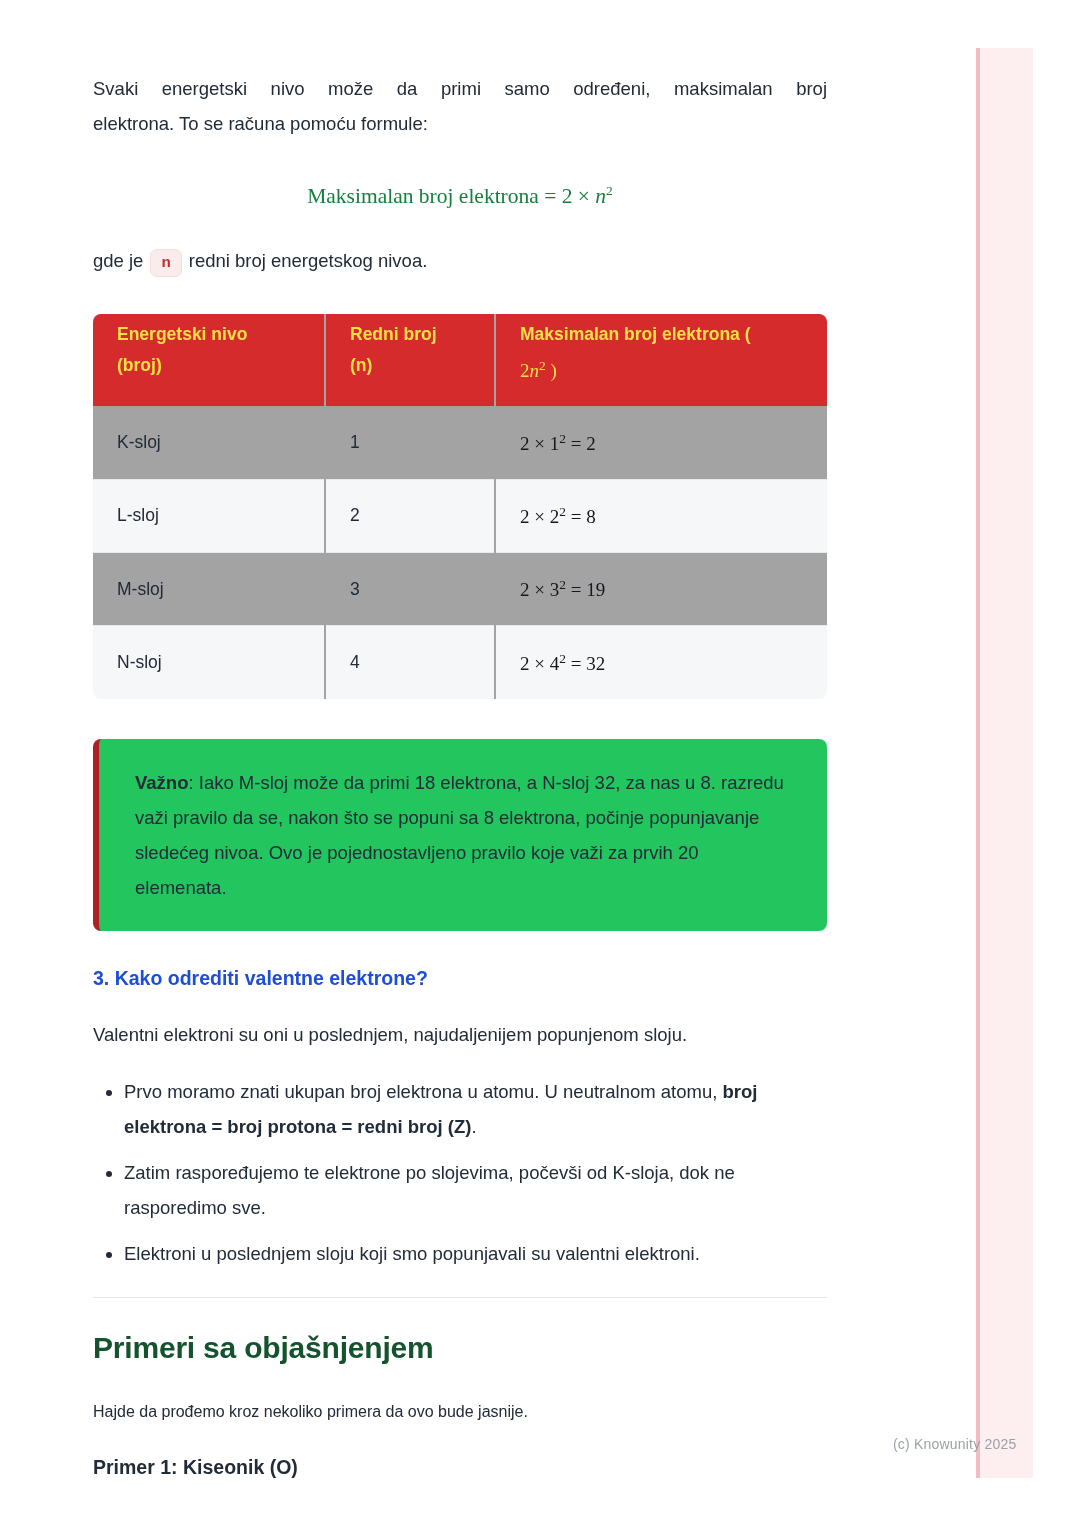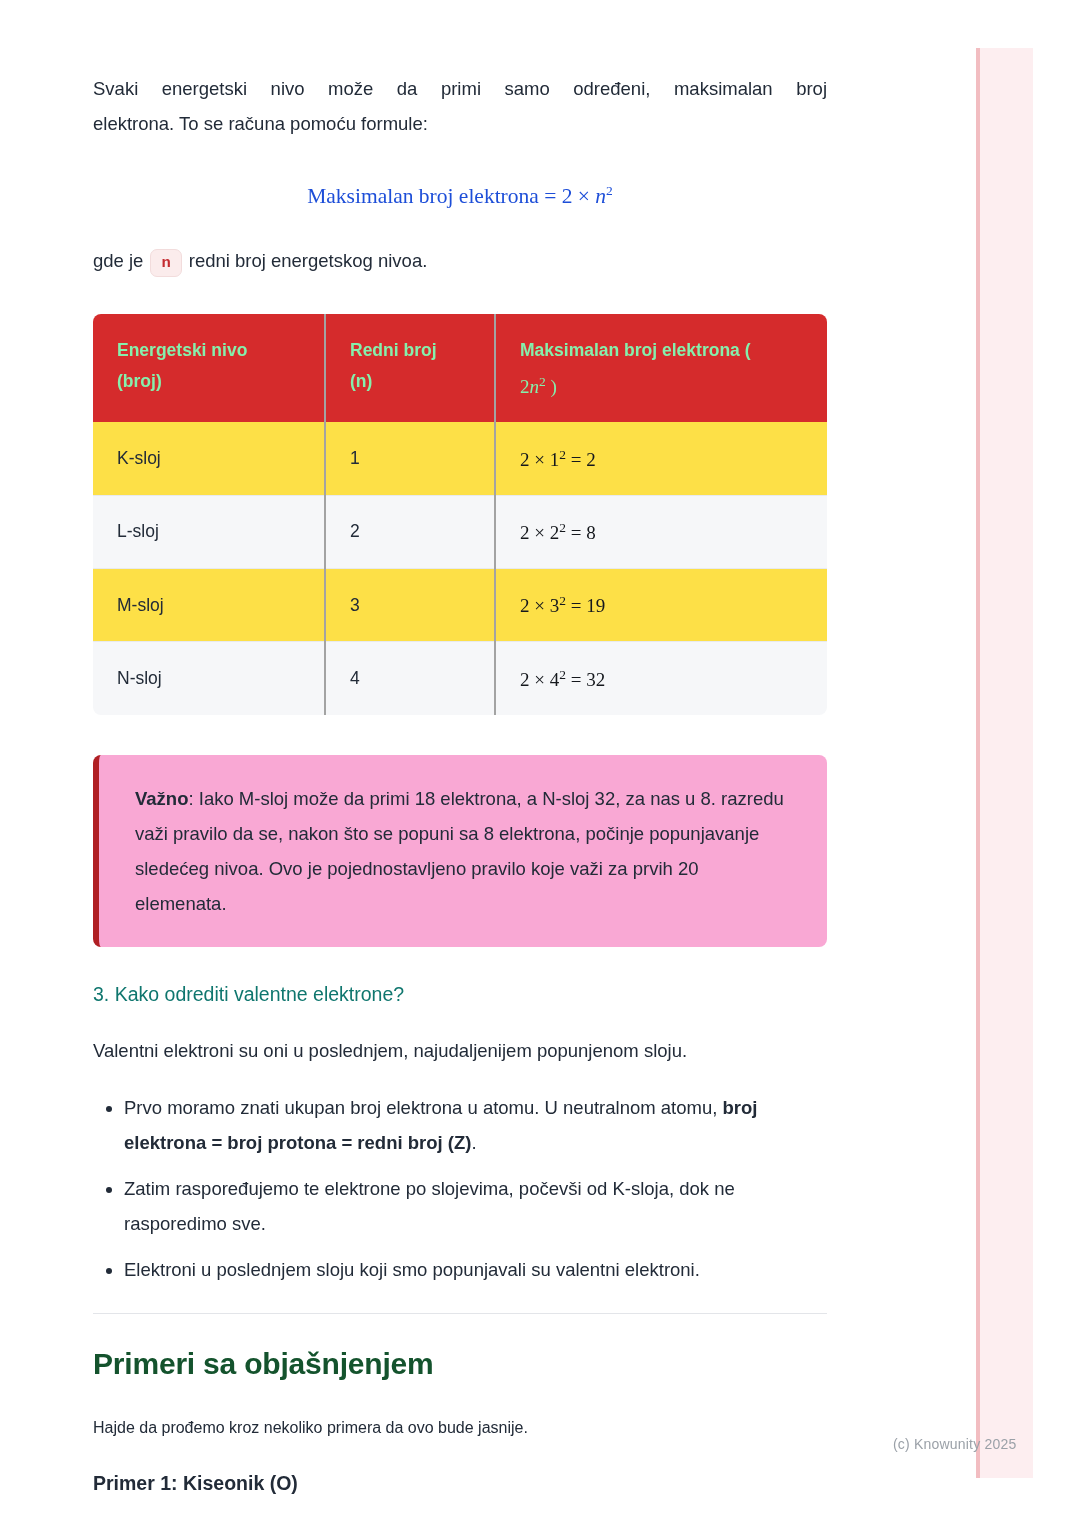--- a/index.html
+++ b/index.html
@@ -49,7 +49,7 @@
     text-align: center;
     font-family: "Liberation Serif", serif;
     font-size: 21.5px;
-    color: #1d4ed8;
+    color: #15803d;
   }
   .formula .var { font-style: italic; }
   .formula sup, .math sup, .math-h sup { font-size: 13.5px; }

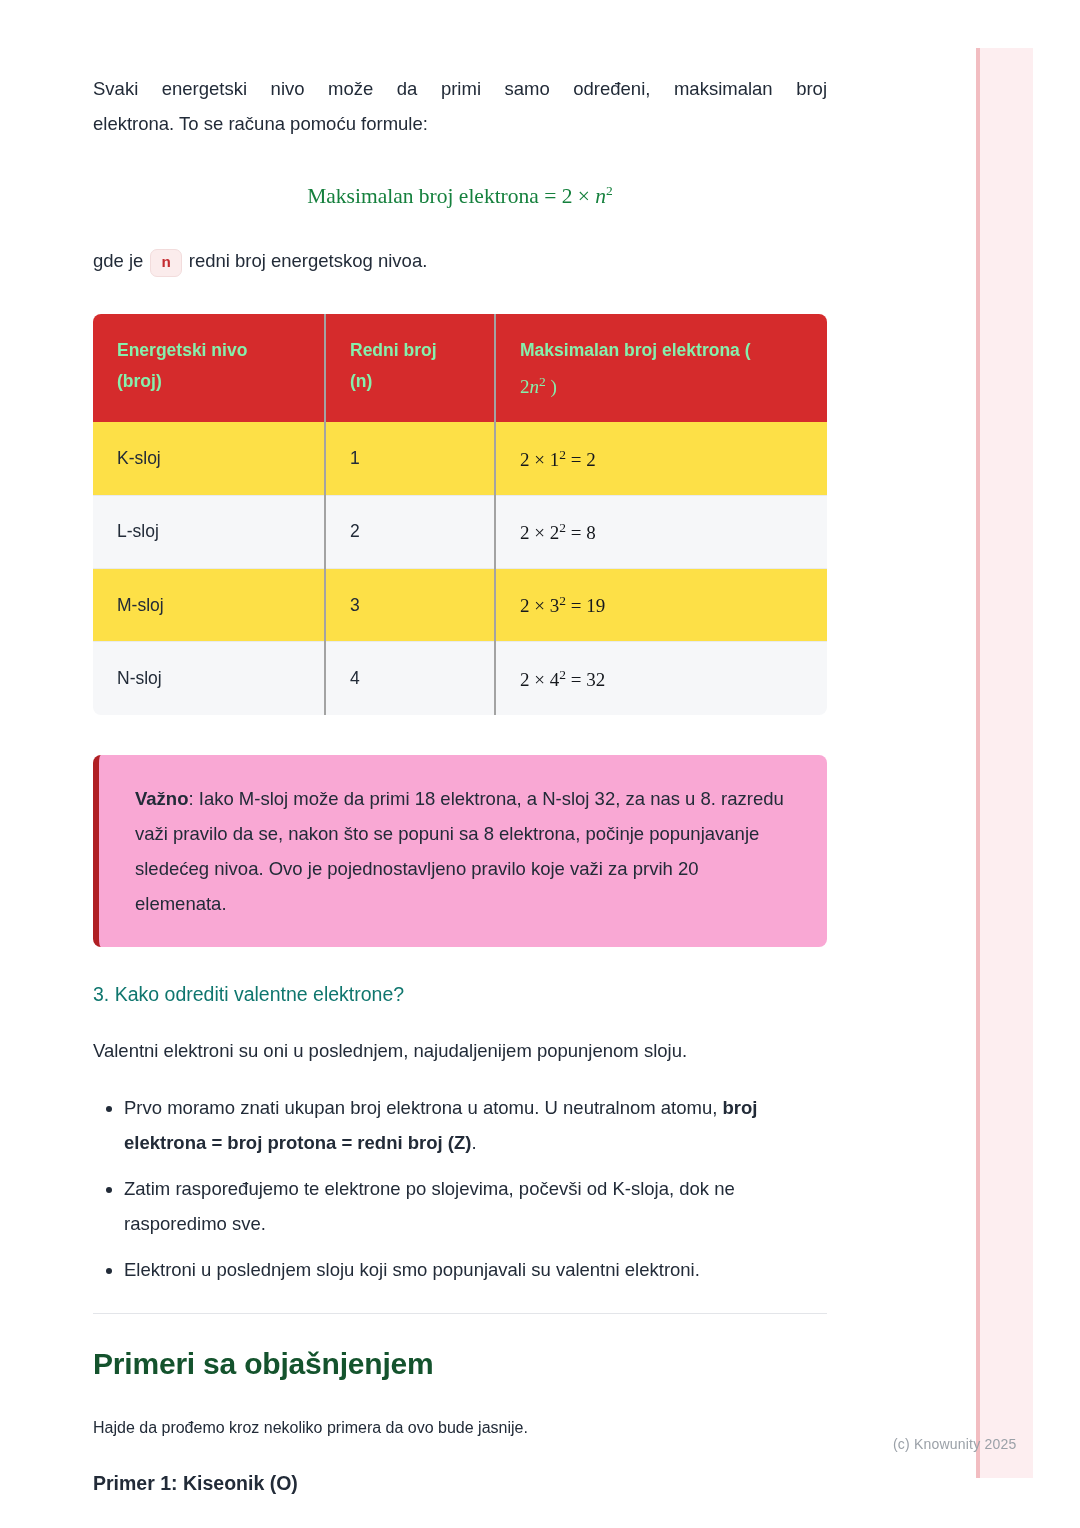--- a/index.html
+++ b/index.html
@@ -80,11 +80,11 @@
   col.c1 { width: 232px; } col.c2 { width: 170px; } col.c3 { width: 332px; }
   thead th {
     background: #d52b2c;
-    color: #86efac;
+    color: #fde047;
     text-align: left;
     font-size: 17.5px;
     font-weight: bold;
-    padding: 21px 24px 20px;
+    padding: 5px 24px 20px;
     line-height: 31px;
     vertical-align: top;
   }

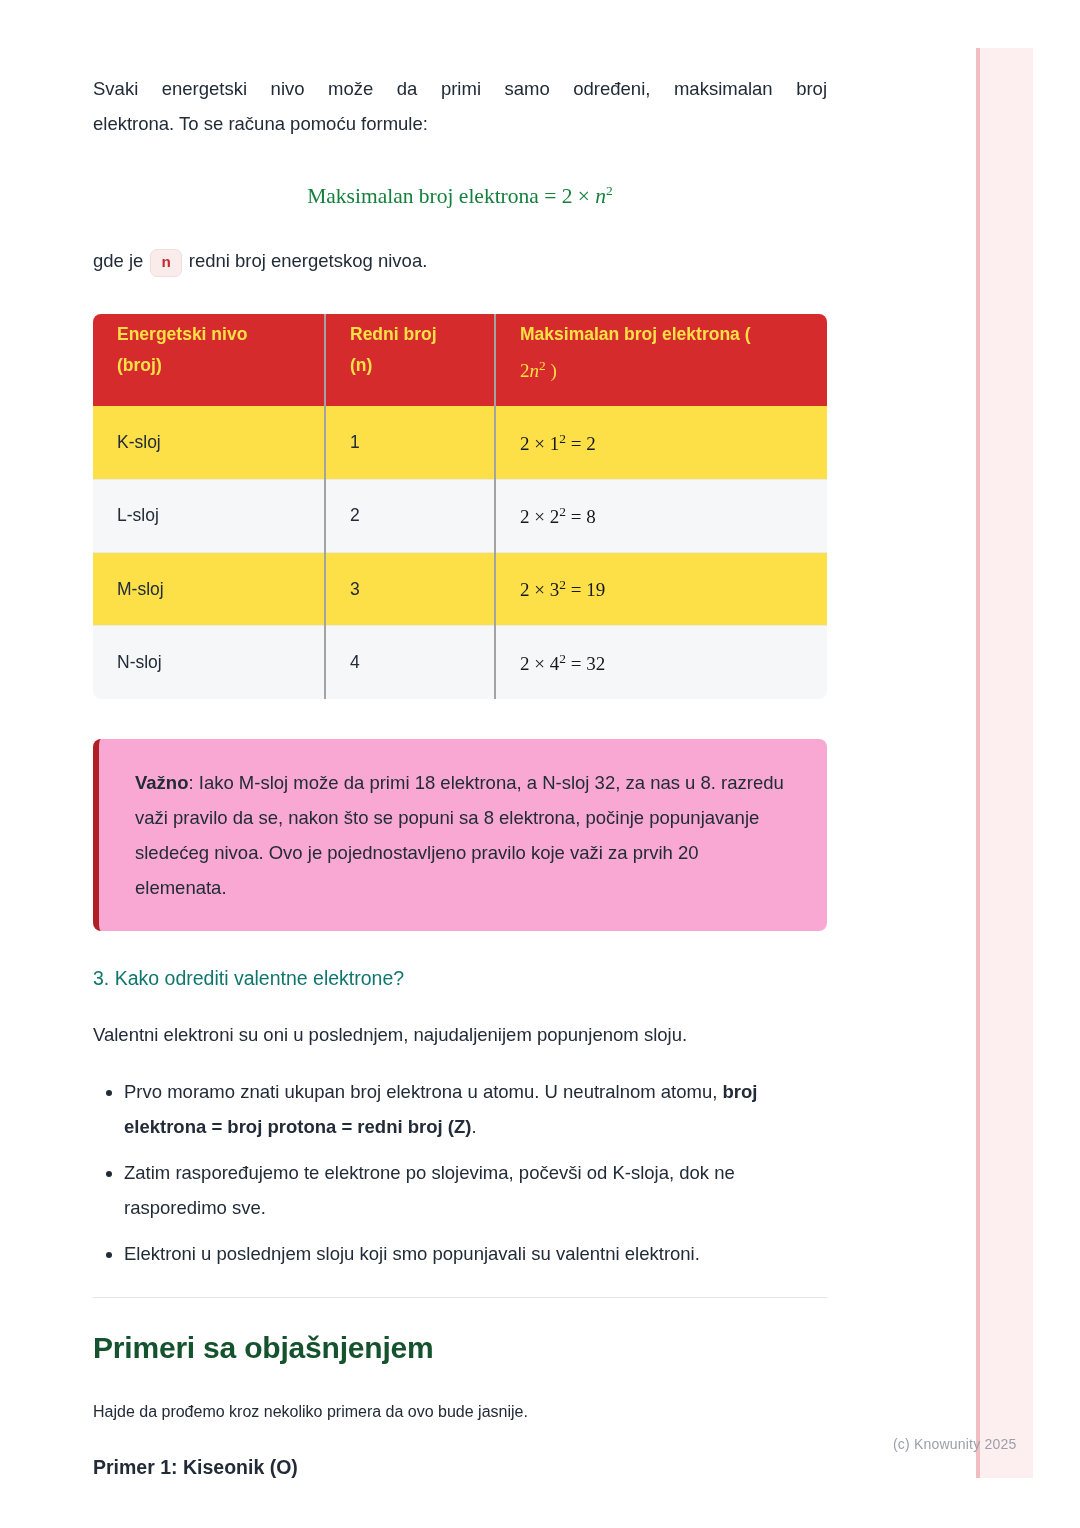--- a/index.html
+++ b/index.html
@@ -92,7 +92,7 @@
   tbody td {
     padding: 24px 24px;
     font-size: 17.5px;
-    background: #fde047;
+    background: #a3a3a3;
     vertical-align: middle;
   }
   tbody tr:nth-child(even) td { background: #f6f7f9; }

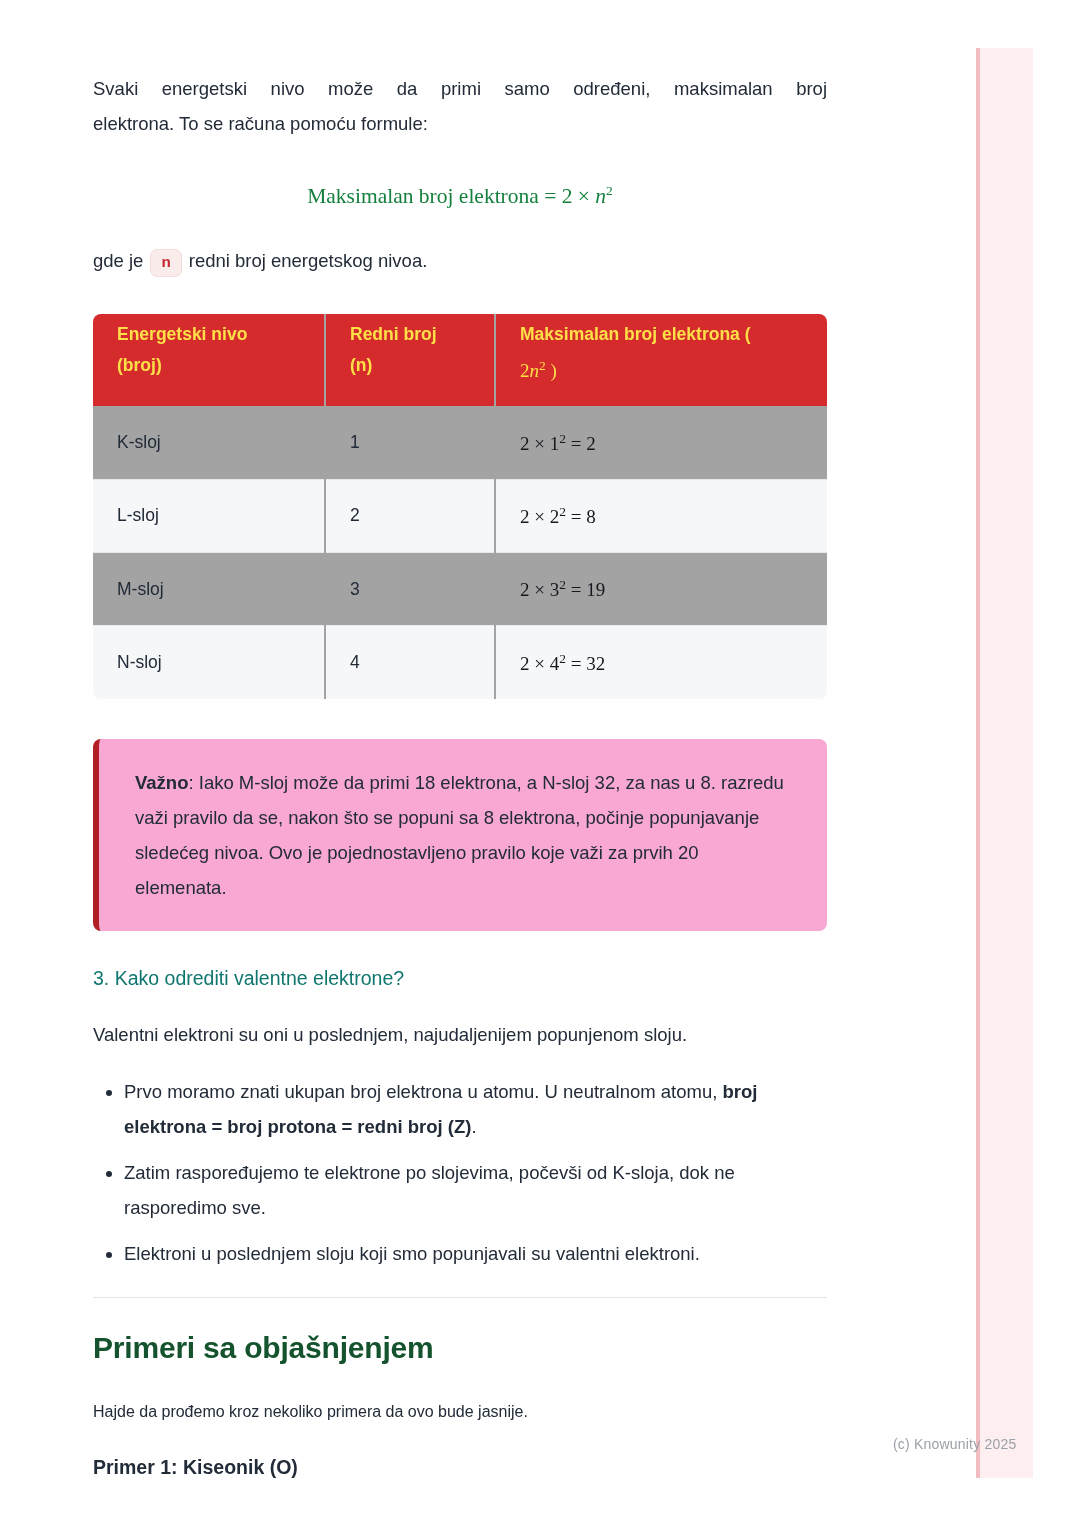--- a/index.html
+++ b/index.html
@@ -107,7 +107,7 @@
   .math-h .var, .math .var { font-style: italic; }
   .callout {
     margin-top: 40px;
-    background: #f9a8d4;
+    background: #22c55e;
     border-left: 6px solid #b01f24;
     border-radius: 8px;
     padding: 26px 36px;

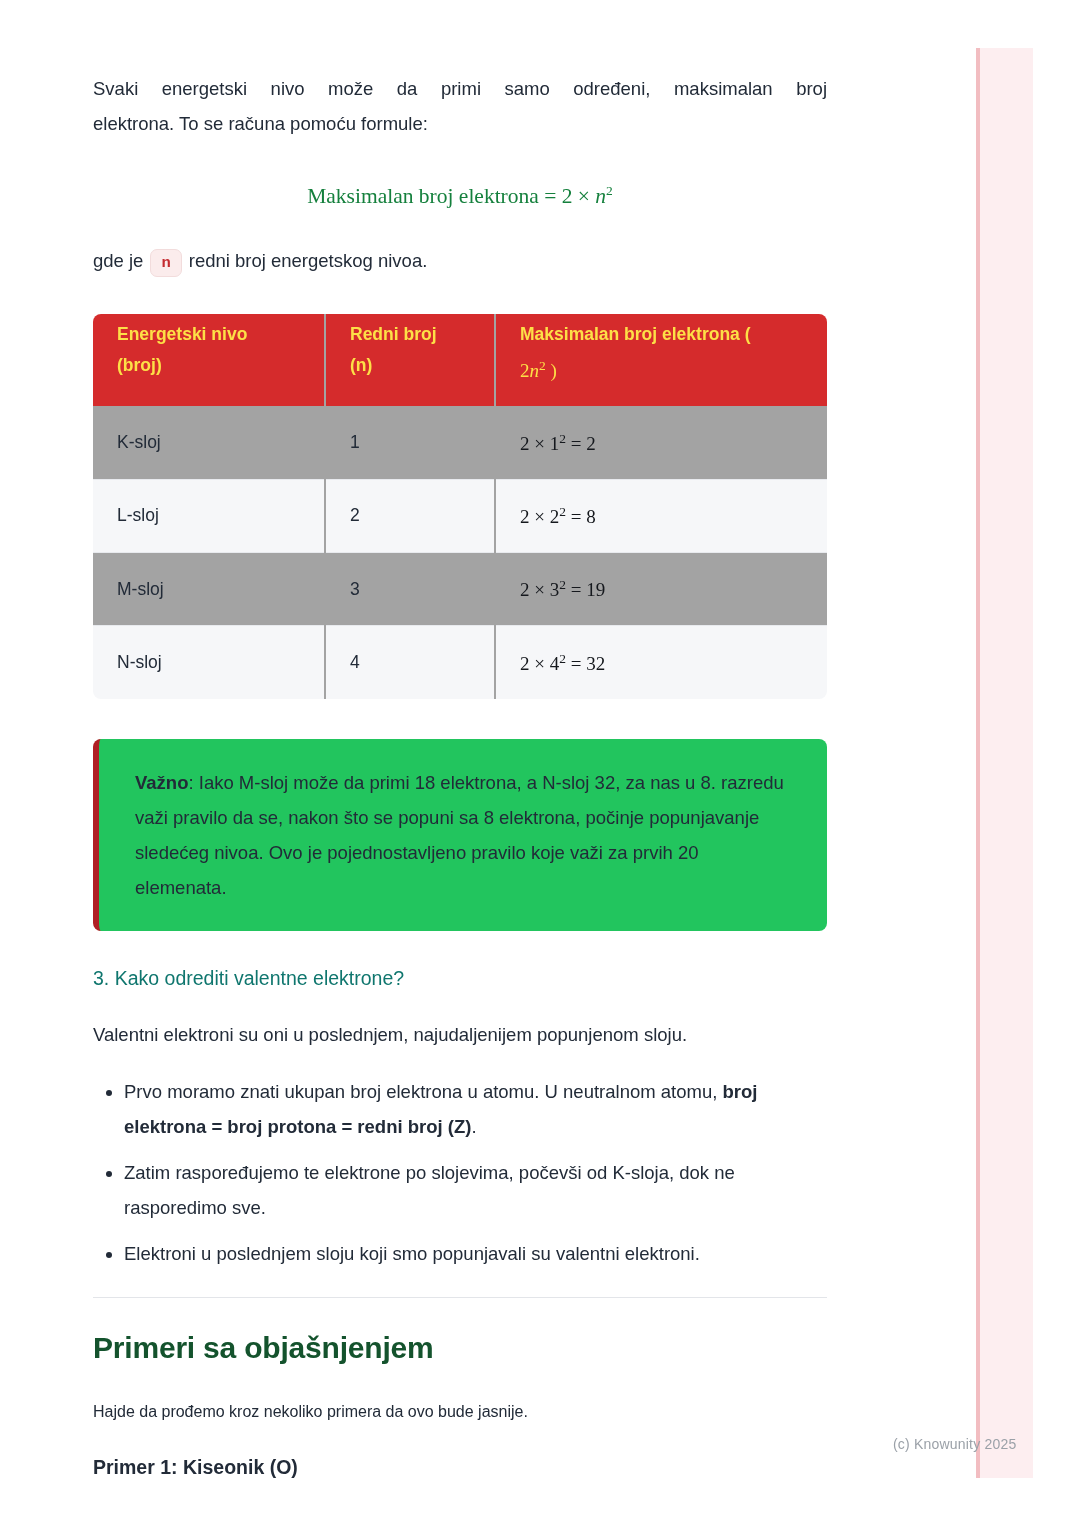--- a/index.html
+++ b/index.html
@@ -118,8 +118,8 @@
   h3.sec-heading {
     margin: 36px 0 0;
     font-size: 19.5px;
-    font-weight: normal;
-    color: #0f766e;
+    font-weight: bold;
+    color: #1d4ed8;
   }
   .valence-p { margin: 27px 0 0; font-size: 18.5px; line-height: 35px; }
   ul.steps {

